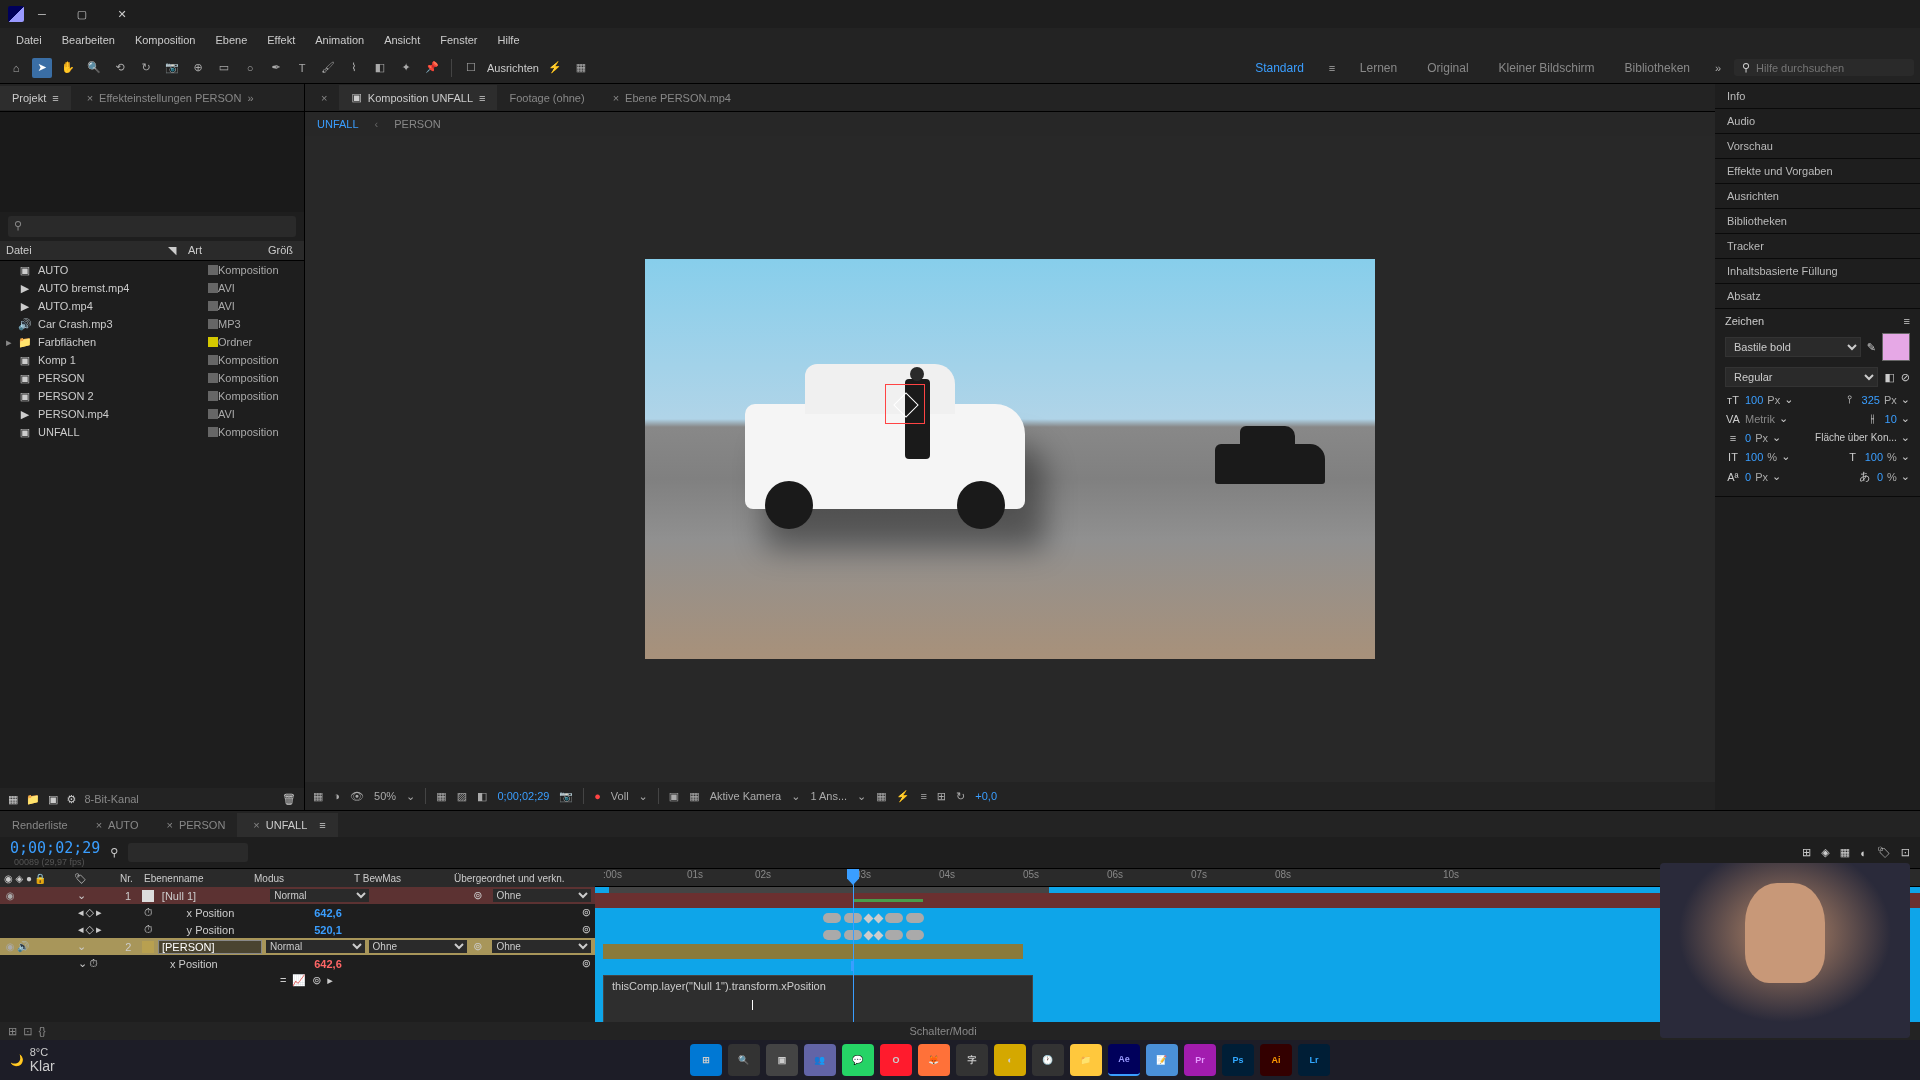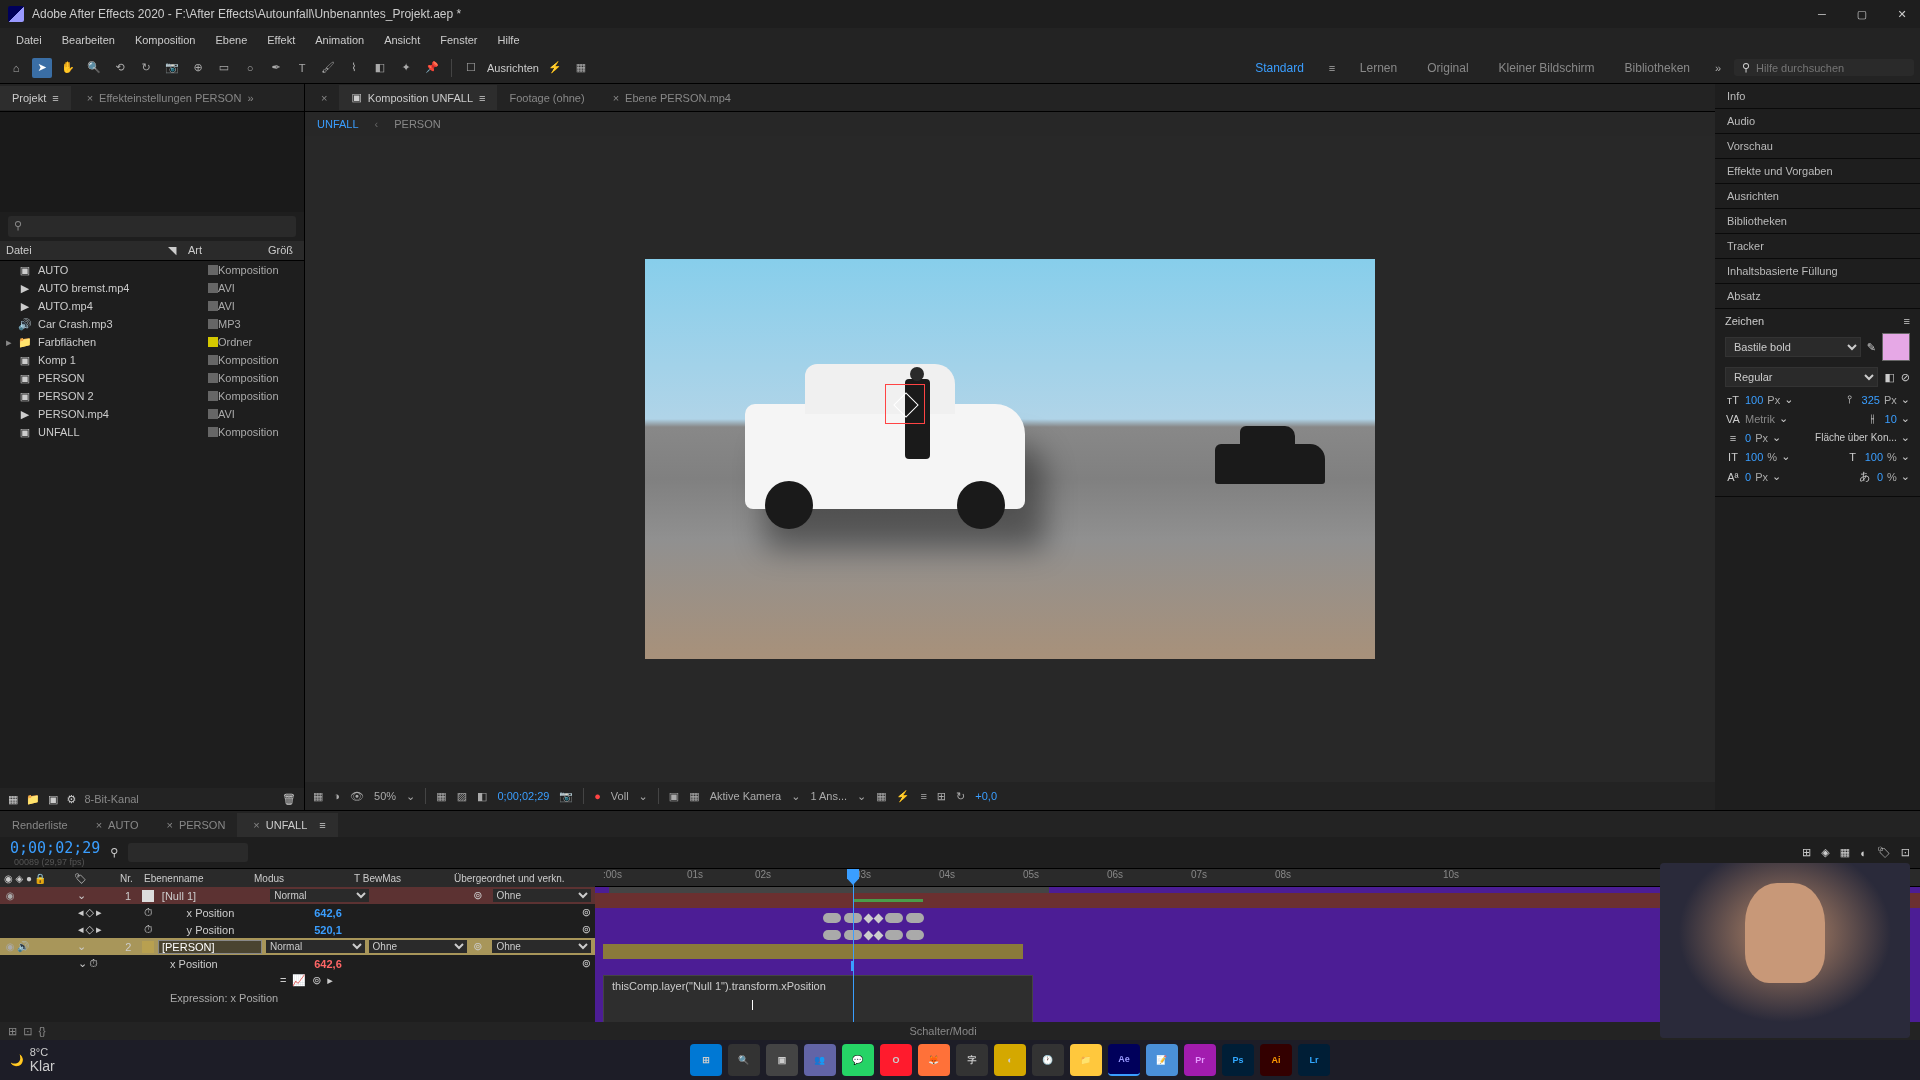--- a/index.html
+++ b/index.html
@@ -146,7 +146,6 @@
 
 <div class="titlebar">
   <div class="ae-icon"></div>
-  <div class="title">Adobe After Effects 2020 - F:\After Effects\Autounfall\Unbenanntes_Projekt.aep *</div>
   <div class="win-controls">
     <div class="win-btn">─</div>
     <div class="win-btn">▢</div>

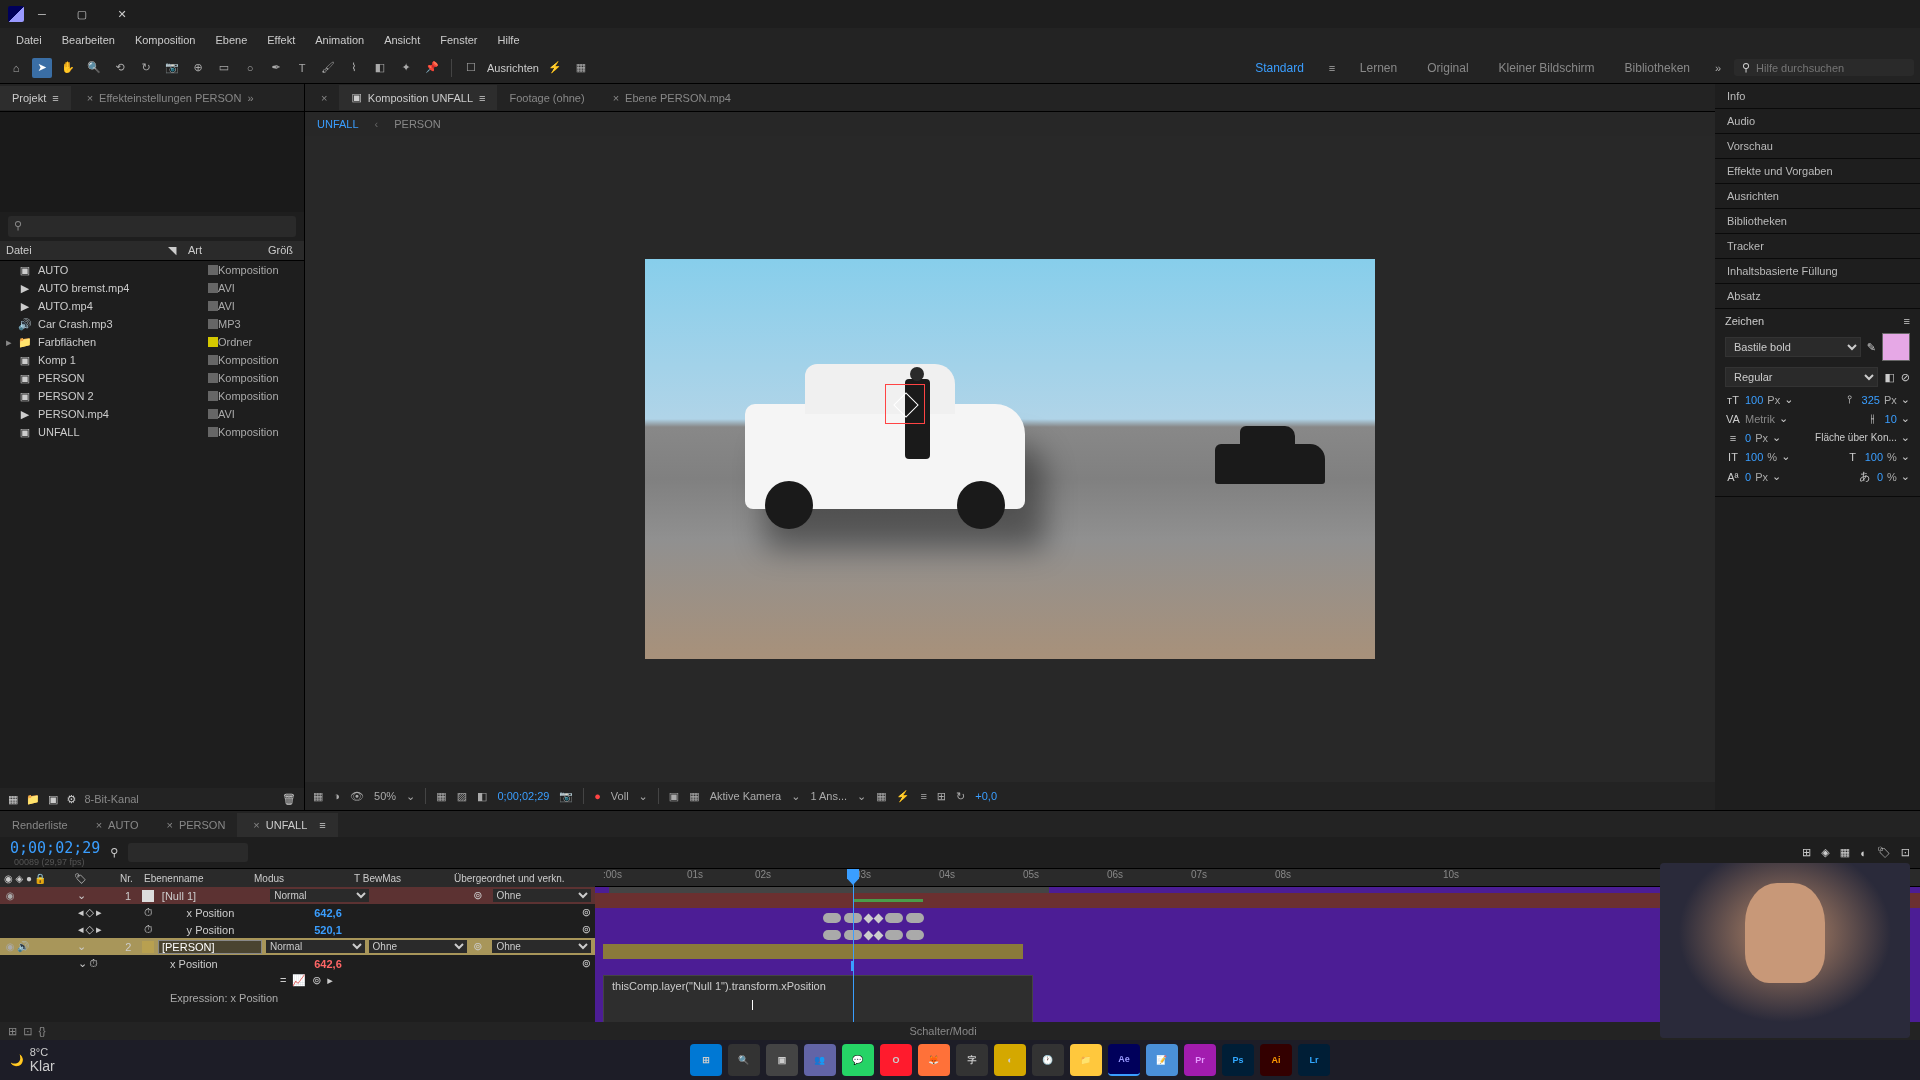--- a/index.html
+++ b/index.html
@@ -115,7 +115,7 @@
 .tl-row .prop-name { padding-left: 30px; }
 .tl-row .prop-val { color: #3a9eff; margin-left: auto; margin-right: 240px; font-weight: bold; }
 .tl-row .expr-label { color: #aaa; padding-left: 30px; }
-.timeline-right { flex: 1; background: #4c1d95; position: relative; }
+.timeline-right { flex: 1; background: #0ea5e9; position: relative; }
 .time-ruler { height: 18px; background: #2a2a2a; display: flex; position: relative; border-bottom: 1px solid #000; }
 .time-ruler .tick { position: absolute; font-size: 10px; color: #888; }
 .playhead-line { position: absolute; width: 1px; background: #3a9eff; top: 0; bottom: 0; z-index: 5; }

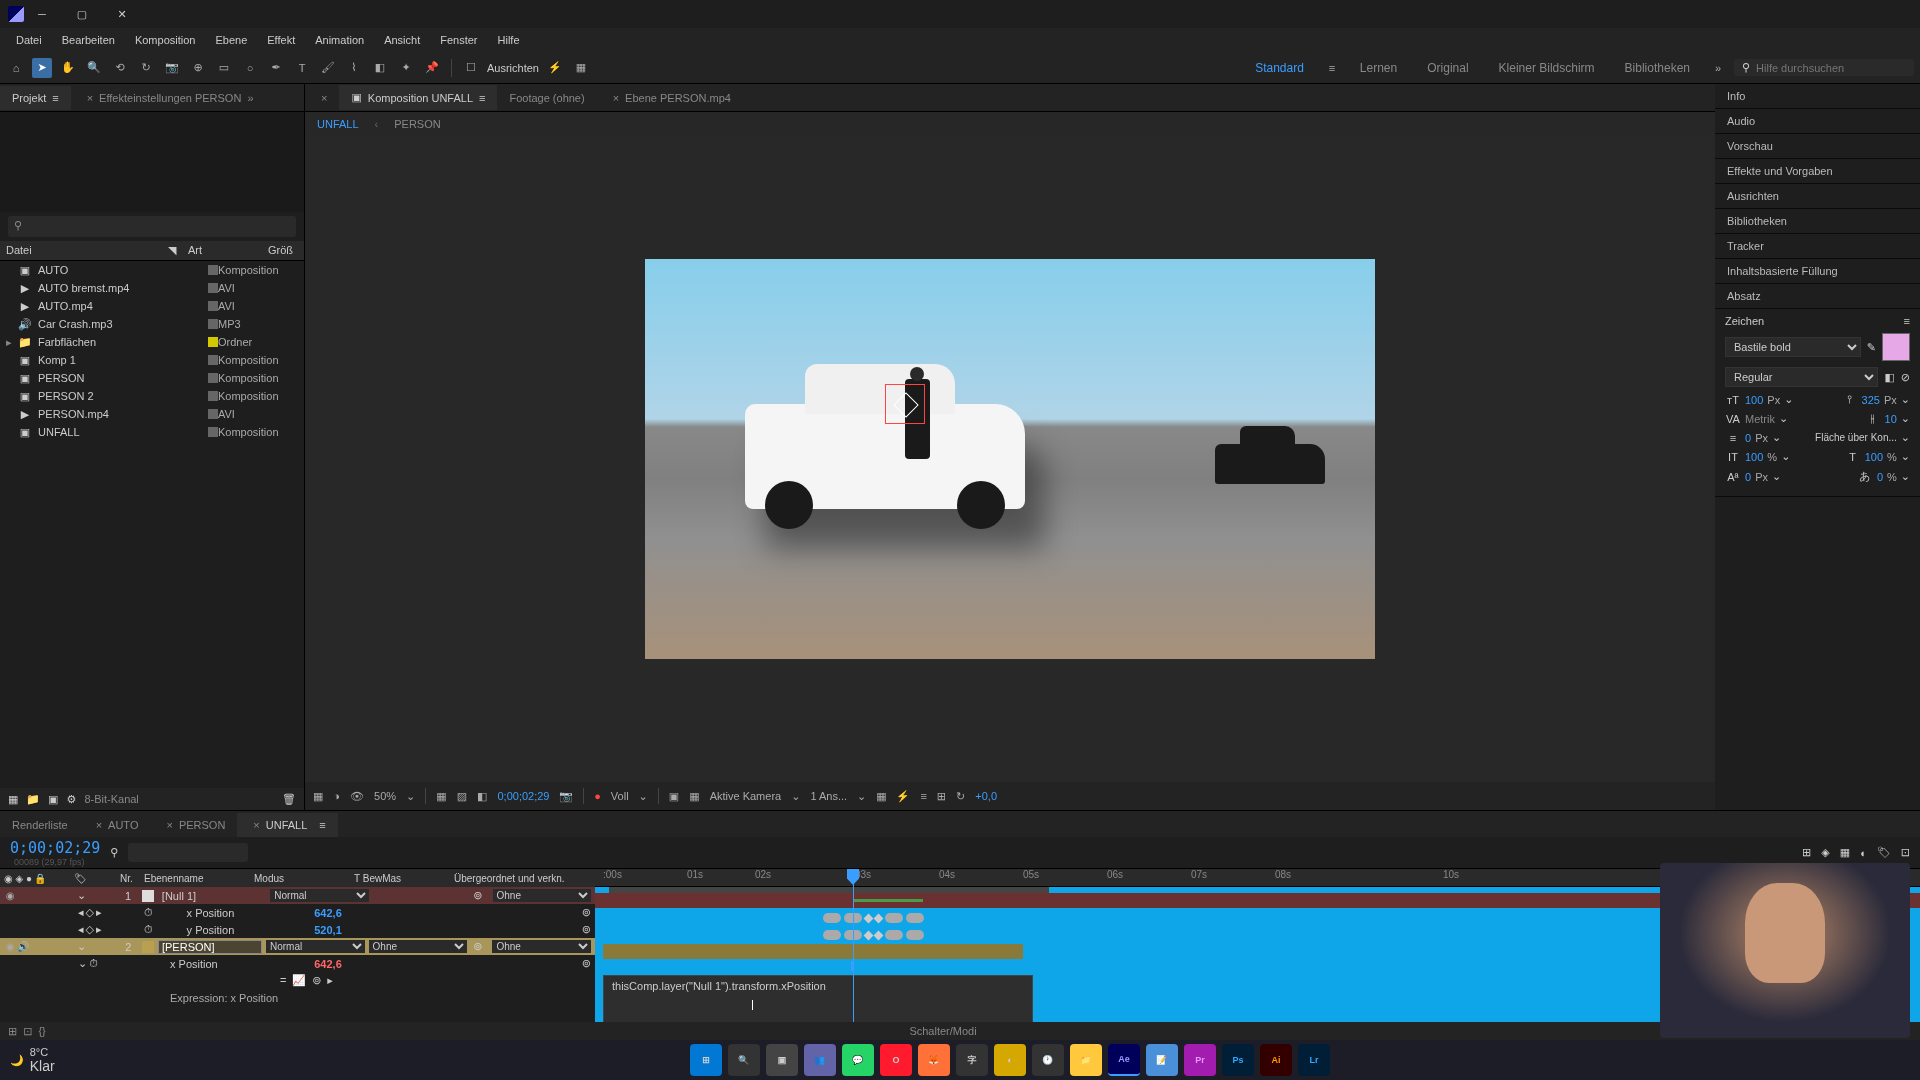--- a/index.html
+++ b/index.html
@@ -601,12 +601,6 @@
           <span>▸</span>
         </span>
       </div>
-      <div class="tl-row">
-        <div class="toggles"></div>
-        <div class="kf-nav"></div>
-        <span style="width:20px"></span>
-        <span class="expr-label">Expression: x Position</span>
-      </div>
     </div>
     <div class="timeline-right">
       <div class="time-ruler">

